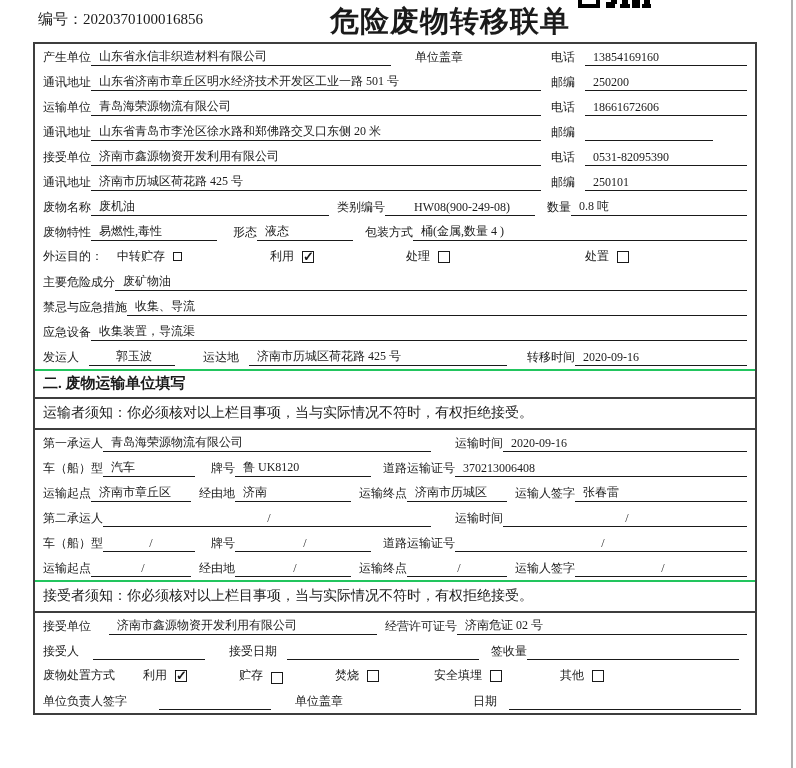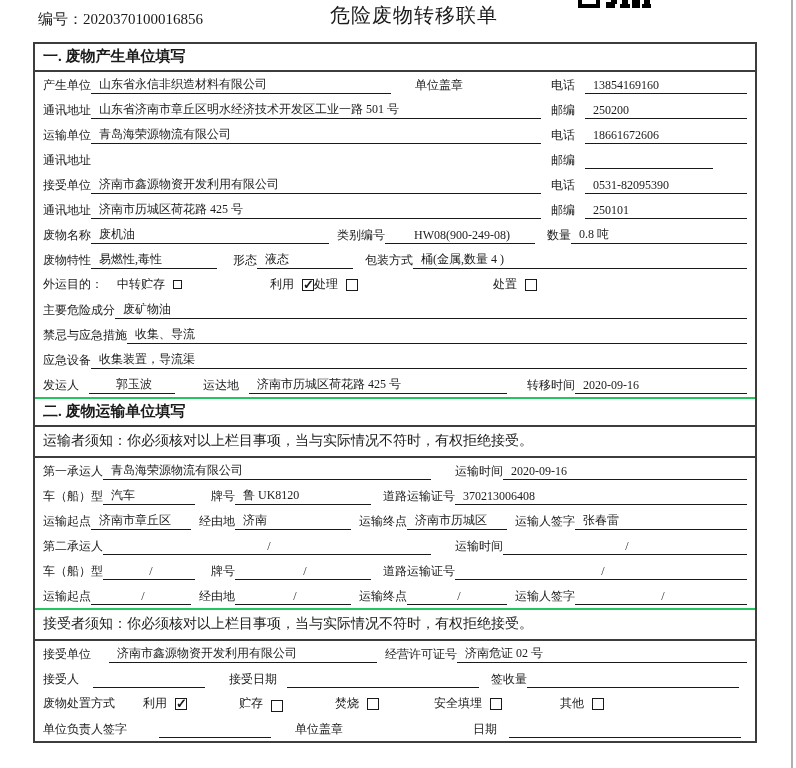--- a/index.html
+++ b/index.html
@@ -11,7 +11,7 @@
   
   .hdr { position:relative; height:40px;padding-left:36px; }
   .serial { position:absolute; left:38px; top:10px; font-size:15px; white-space:nowrap; }
-  .doc-title { position:absolute; left:330px; top:2px; font-size:20px; font-weight:normal; letter-spacing:1px; white-space:nowrap; }
+  .doc-title { position:absolute; left:330px; top:2px; font-size:29px; font-weight:bold; letter-spacing:1px; white-space:nowrap; }
   .qr-frag { position:absolute; left:578px; top:0; width:76px; height:8px; }
 
   

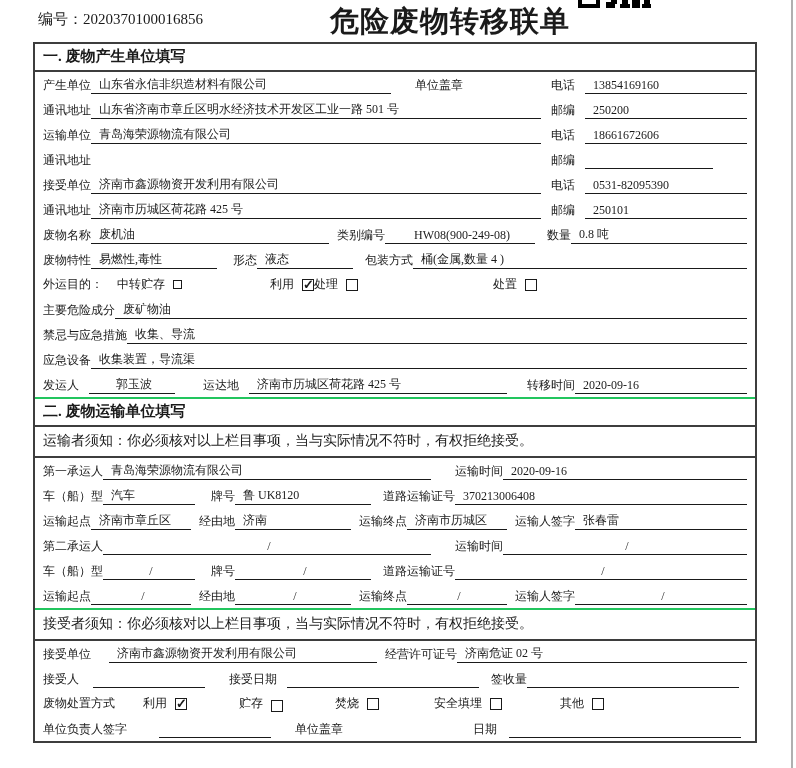--- a/index.html
+++ b/index.html
@@ -71,7 +71,6 @@
   <div class="form-table">
 
     <div class="sec">
-      <div class="sec-header">一. 废物产生单位填写</div>
 
       <div class="row">
         <span class="lb">产生单位</span>

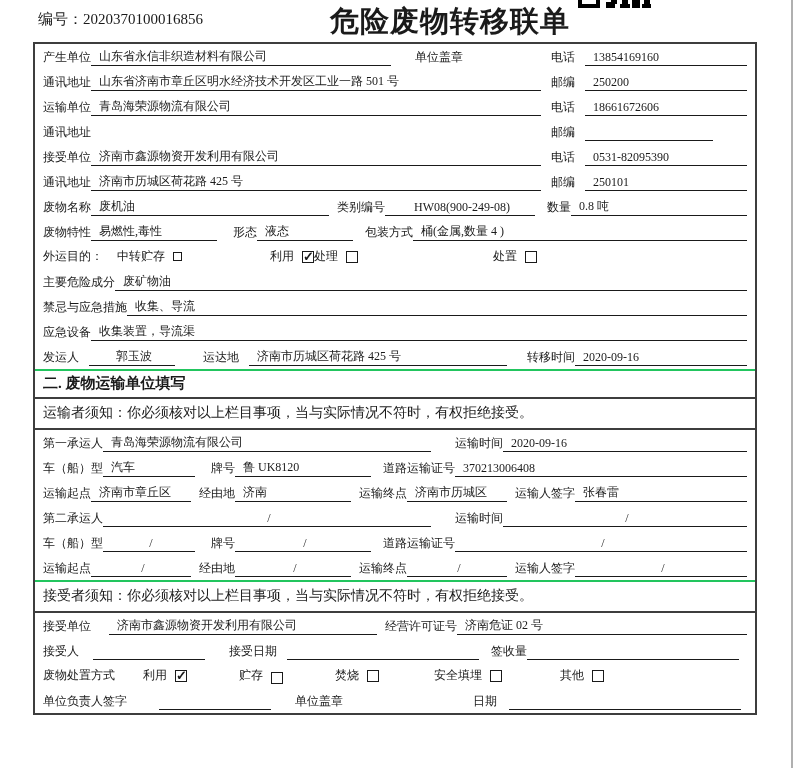--- a/index.html
+++ b/index.html
@@ -108,6 +108,7 @@
 
       <div class="row">
         <span class="lb">通讯地址</span>
+        <span class="u grow" style="margin-right:10px;">山东省青岛市李沧区徐水路和郑佛路交叉口东侧 20 米</span>
         <span class="rgrp">
           <span class="lb">邮编</span>
           <span class="rt-wrap short">

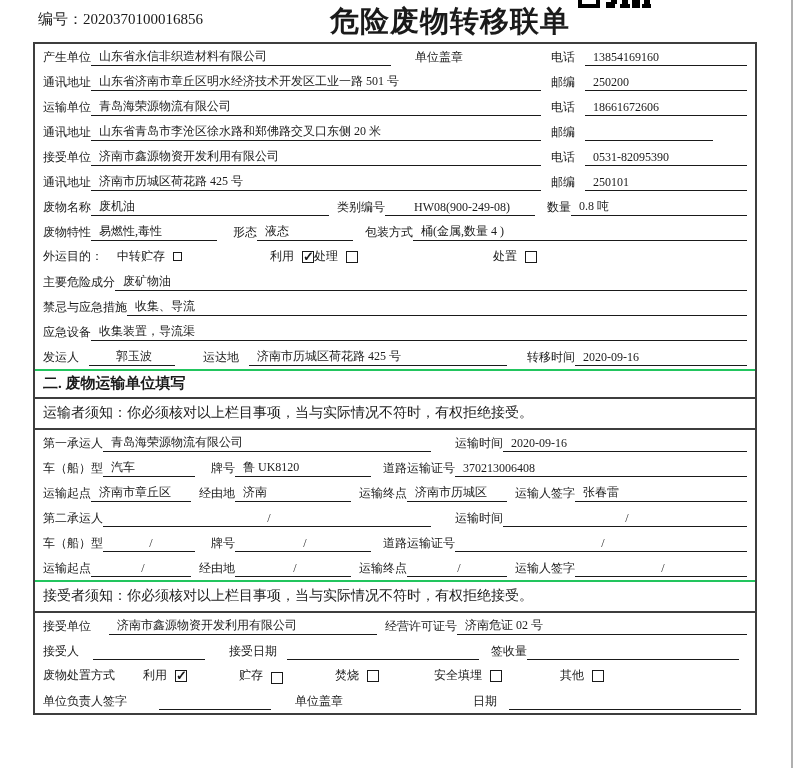--- a/index.html
+++ b/index.html
@@ -167,7 +167,7 @@
           <span class="lb">利用</span>
           <span class="cb checked"></span>
         </span>
-        <span class="opt" style="">
+        <span class="opt" style="margin-left:92px;">
           <span class="lb">处理</span>
           <span class="cb"></span>
         </span>

